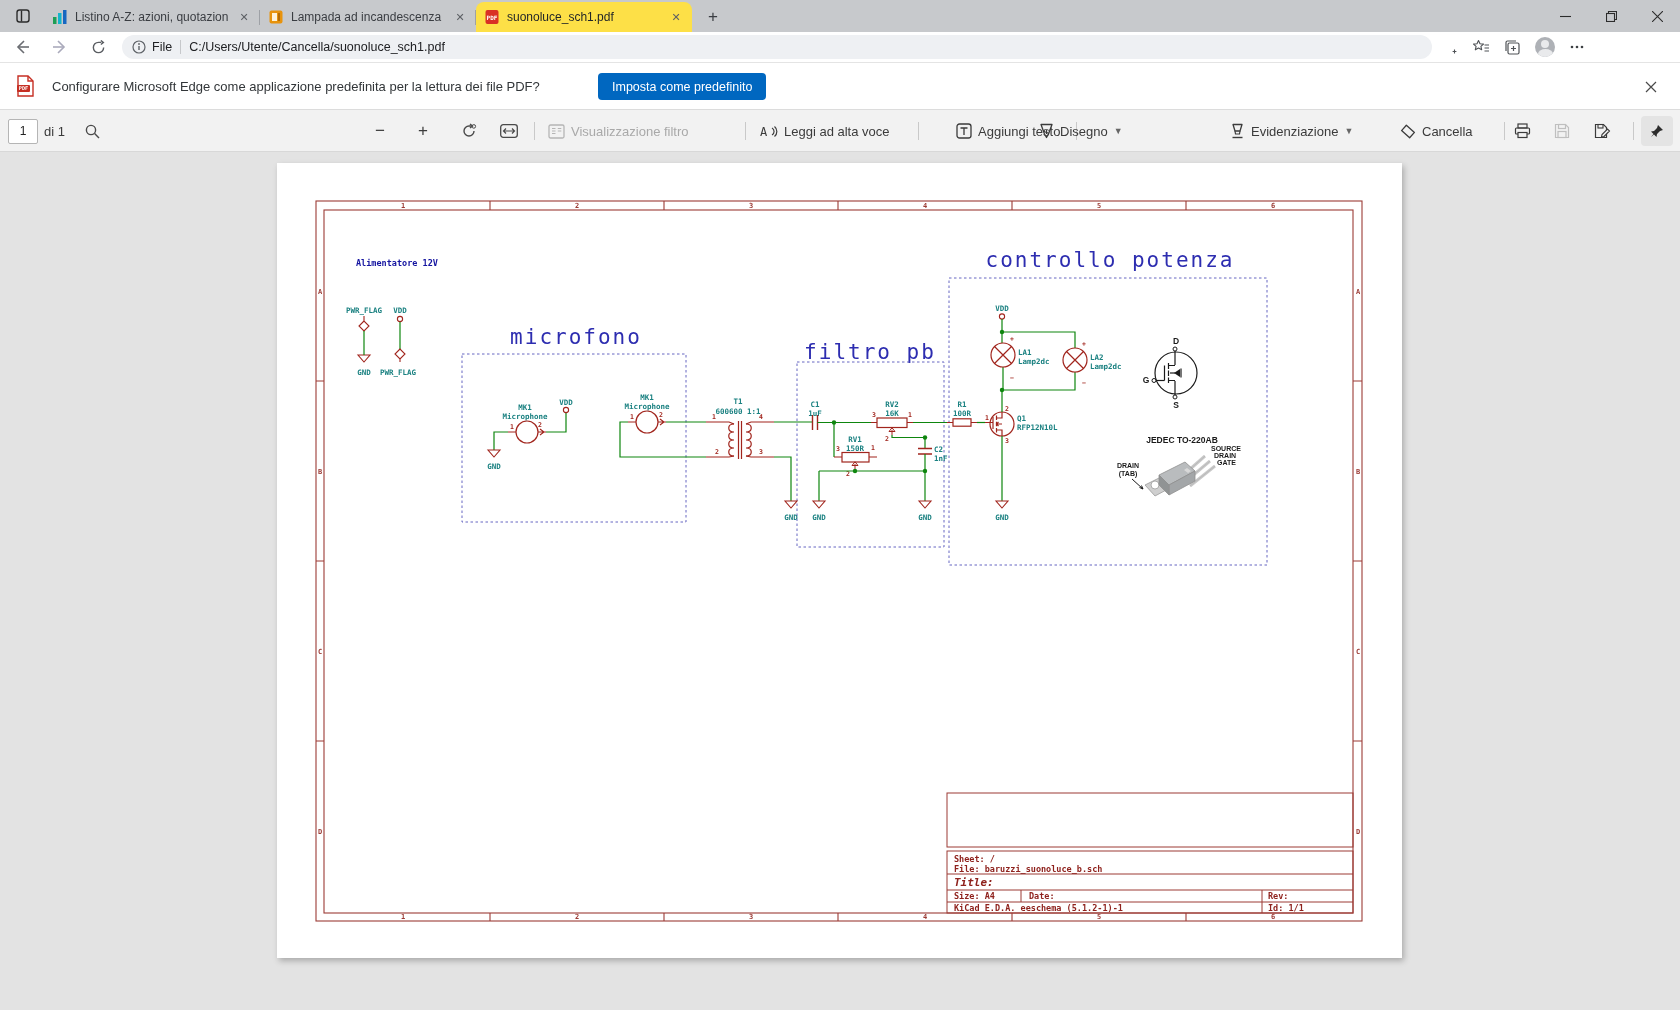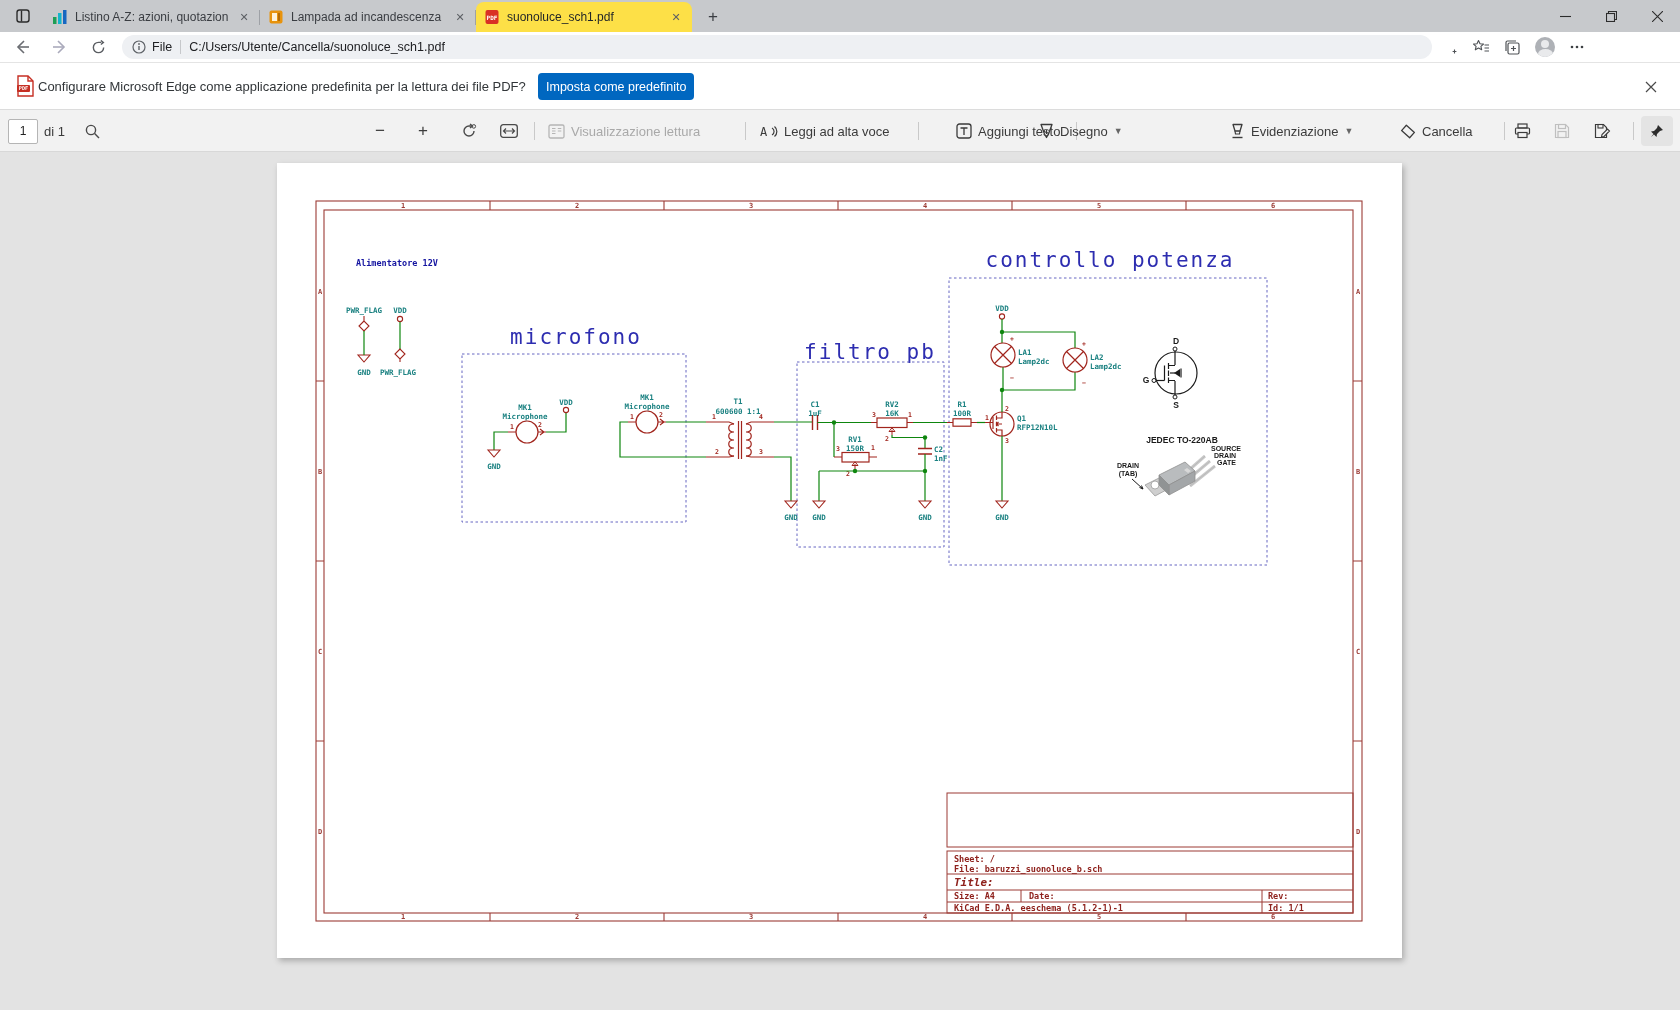--- a/index.html
+++ b/index.html
@@ -36,7 +36,7 @@
 
   
   .notif { height:47px; background:#ffffff; border-bottom:1px solid #dcdcdc; display:flex; align-items:center; position:relative; }
-  .notif-text { font-size:13px; color:#323639; margin-left:2px; }
+  .notif-text { font-size:13px; color:#323639; margin-left:16px; }
   .notif-btn { position:absolute; left:538px; top:10px; height:27px; padding:0 8px; background:#0067c0; color:#fff;
     border:none; border-radius:4px; font-size:12.5px; font-family:"Liberation Sans",sans-serif; }
   .notif-close { position:absolute; right:18px; top:13px; width:22px; height:22px; display:flex; align-items:center; justify-content:center; color:#444; font-size:13px; }

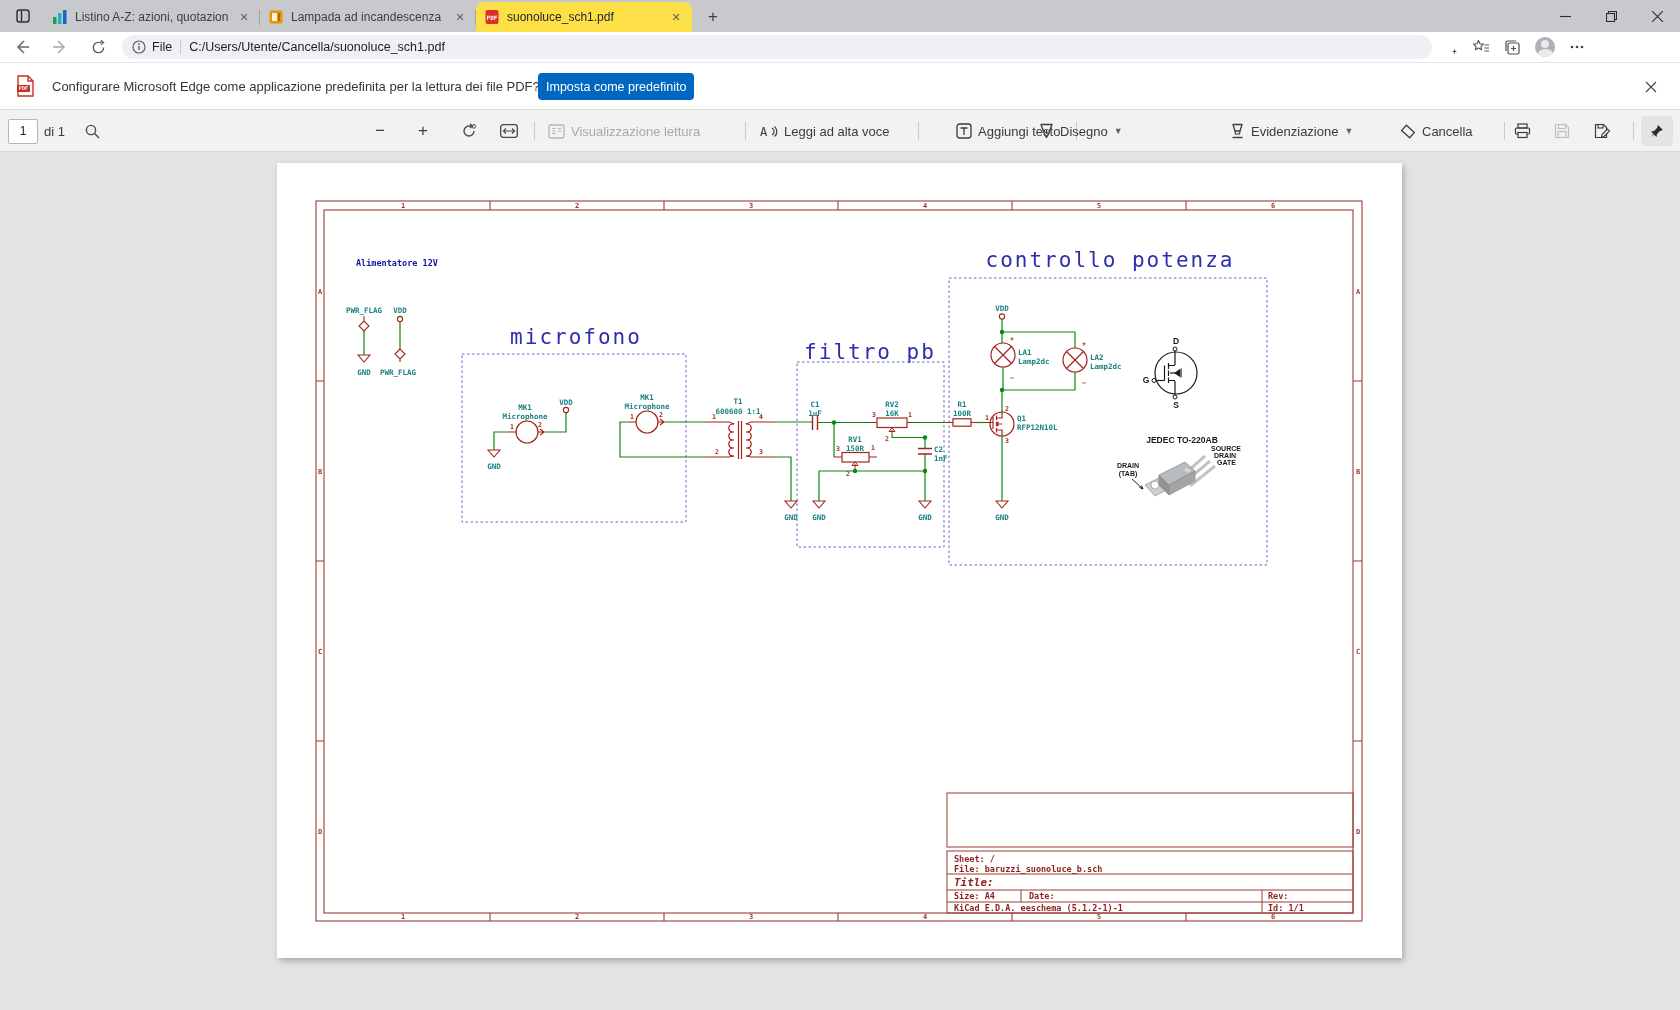--- a/index.html
+++ b/index.html
@@ -37,7 +37,7 @@
   
   .notif { height:47px; background:#ffffff; border-bottom:1px solid #dcdcdc; display:flex; align-items:center; position:relative; }
   .notif-text { font-size:13px; color:#323639; margin-left:16px; }
-  .notif-btn { position:absolute; left:538px; top:10px; height:27px; padding:0 8px; background:#0067c0; color:#fff;
+  .notif-btn { position:absolute; left:598px; top:10px; height:27px; padding:0 14px; background:#0067c0; color:#fff;
     border:none; border-radius:4px; font-size:12.5px; font-family:"Liberation Sans",sans-serif; }
   .notif-close { position:absolute; right:18px; top:13px; width:22px; height:22px; display:flex; align-items:center; justify-content:center; color:#444; font-size:13px; }
   .pdfbadge { width:22px; height:22px; margin-left:14px; }

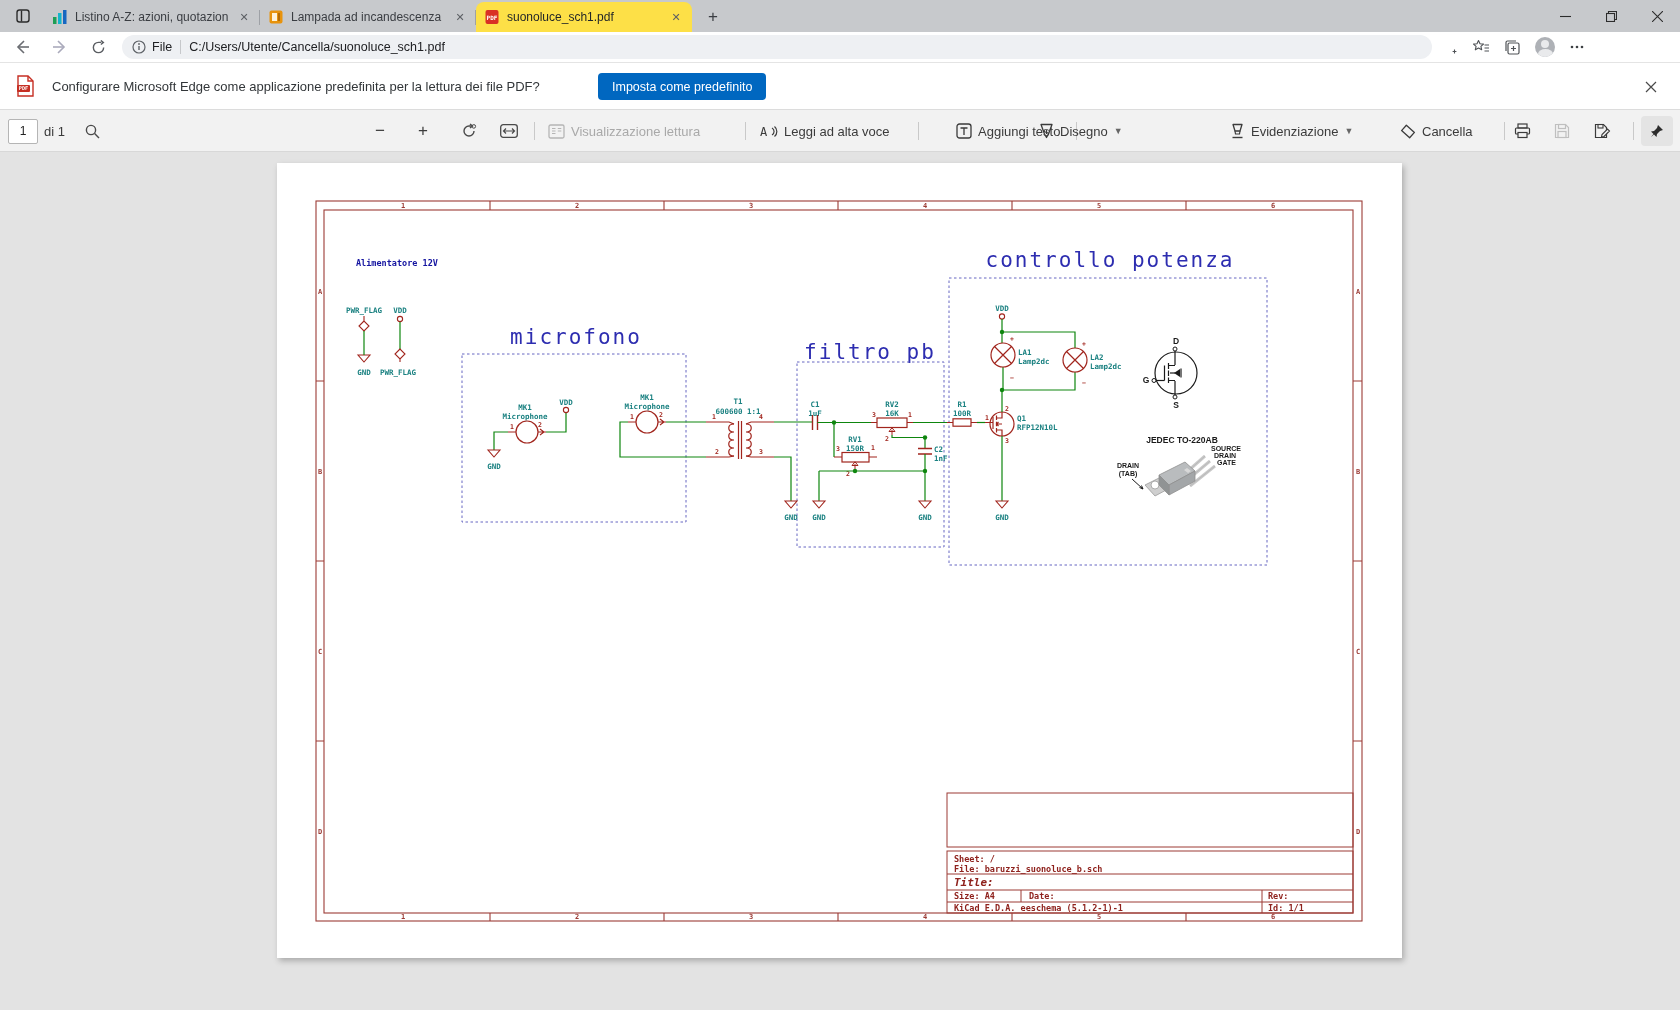--- a/index.html
+++ b/index.html
@@ -264,7 +264,7 @@
           <path d="M4,4.5 H7.5 M4,7 H7.5 M4,9.5 H7.5 M9.8,4.5 H13.3 M9.8,7 H13.3" stroke="#b5b5b5" stroke-width="1.1"></path>
         </svg>
     </span>
-    <span class="muted">Visualizzazione lettura</span>
+    <span class="muted">Visualizzazione filtro</span>
   </div>
   <div class="tsep" style="left:745px"></div>
 

